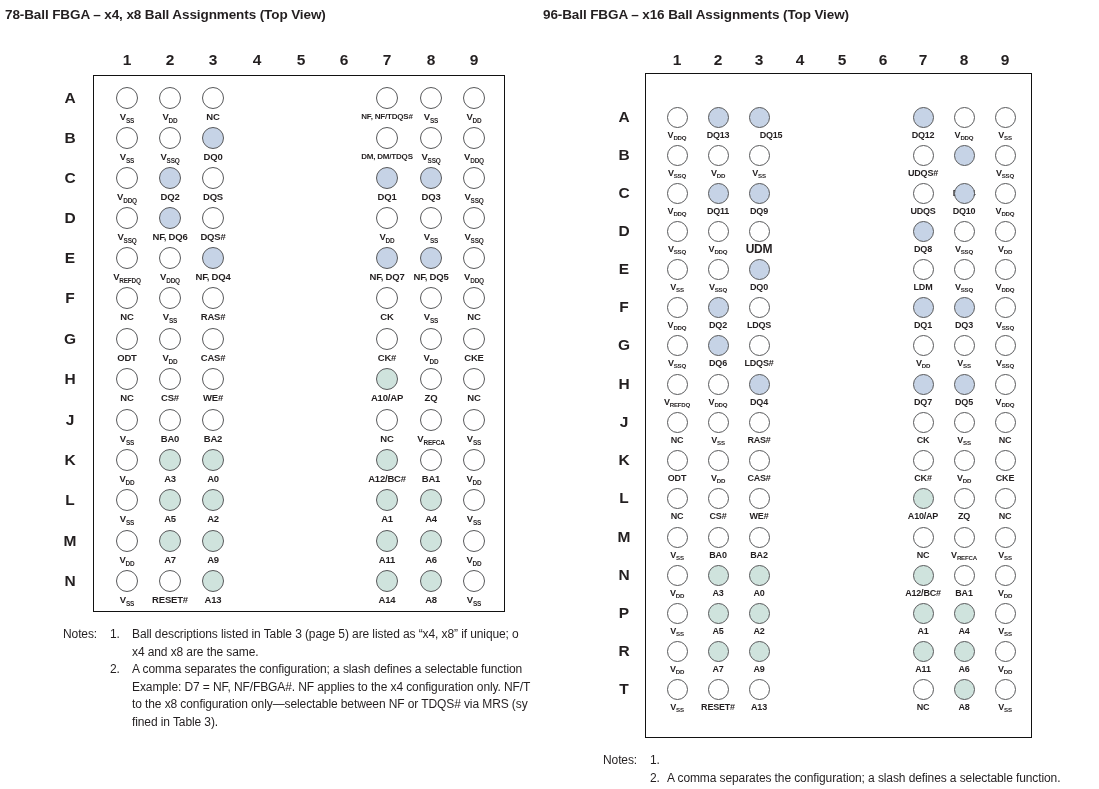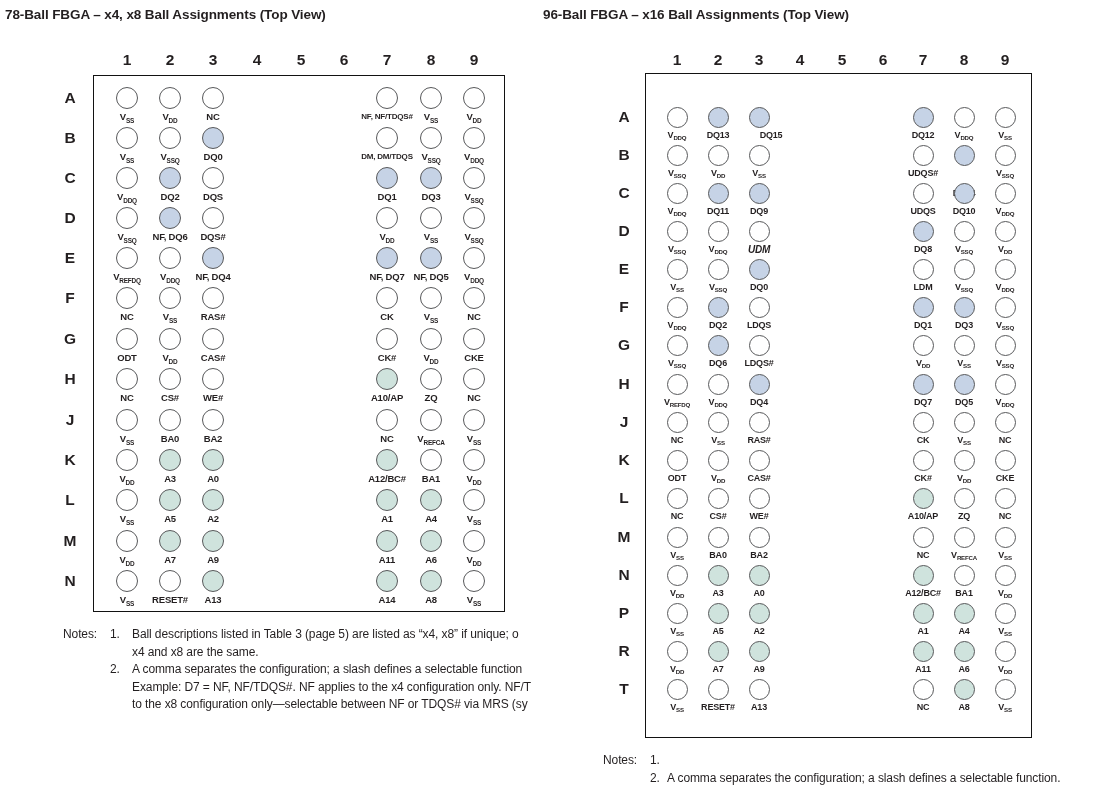--- a/index.html
+++ b/index.html
@@ -284,7 +284,7 @@
     <div class="ball" style="height: 21px; width: 21px; left: 707.5px; top: 220.5px; background: rgb(255, 255, 255);"></div>
     <div class="balllabel" style="left: 673px; top: 243.5px; font-size: 9px;"><span>V</span><span class="subscript">DDQ</span></div>
     <div class="ball" style="height: 21px; width: 21px; left: 748.5px; top: 220.5px; background: rgb(255, 255, 255);"></div>
-    <div class="balllabel" style="left: 714px; top: 243.5px; font-size: 10px; font-style: italic;">UDM</div>
+    <div class="balllabel" style="left: 714px; top: 243.5px; font-size: 12px;">UDM</div>
     <div class="ball" style="height: 21px; width: 21px; left: 912.5px; top: 220.5px; background: rgb(198, 211, 230);"></div>
     <div class="balllabel" style="left: 878px; top: 243.5px; font-size: 9px;">DQ8</div>
     <div class="ball" style="height: 21px; width: 21px; left: 953.5px; top: 220.5px; background: rgb(255, 255, 255);"></div>

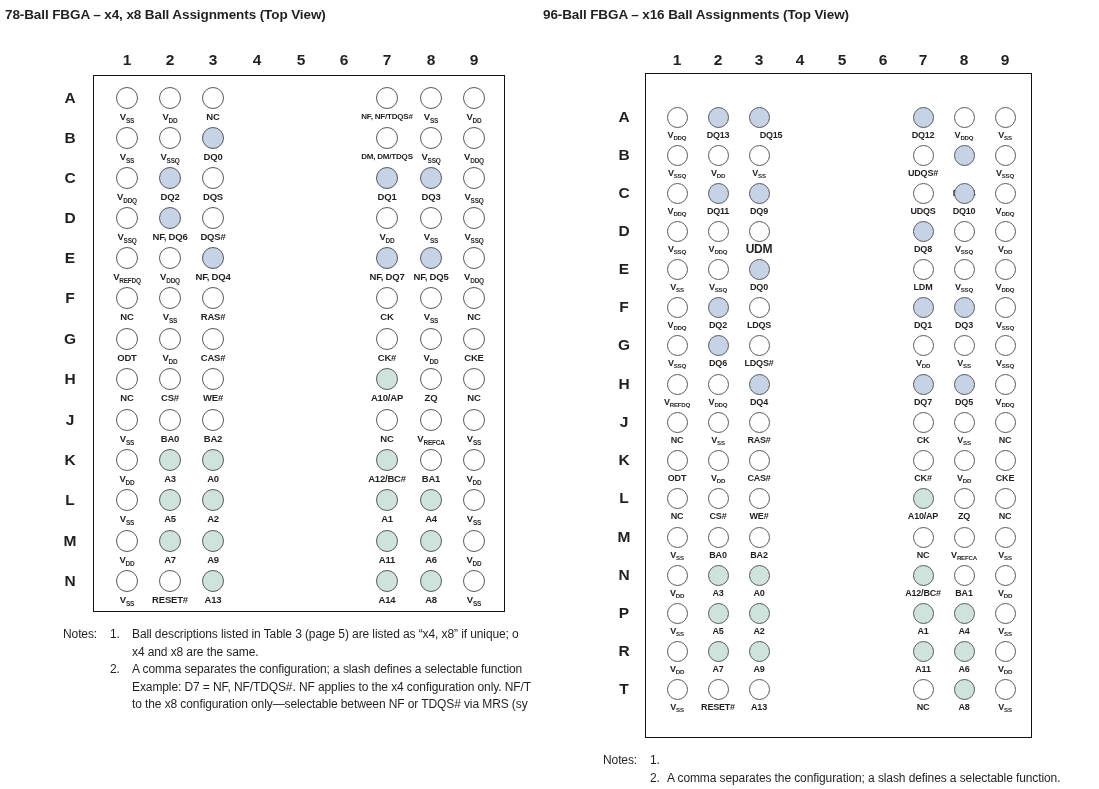--- a/index.html
+++ b/index.html
@@ -221,7 +221,7 @@
           <div class="note-num" style="width: 22px;">2.</div>
           <div class="note-lines">
             <div class="note-line">A comma separates the configuration; a slash defines a selectable function</div>
-            <div class="note-line">Example: D7 = NF, NF/TDQS#. NF applies to the x4 configuration only. NF/T</div>
+            <div class="note-line">Example: D7 = NF, NF/FBGA#. NF applies to the x4 configuration only. NF/T</div>
             <div class="note-line">to the x8 configuration only—selectable between NF or TDQS# via MRS (sy</div>
           </div>
         </div>

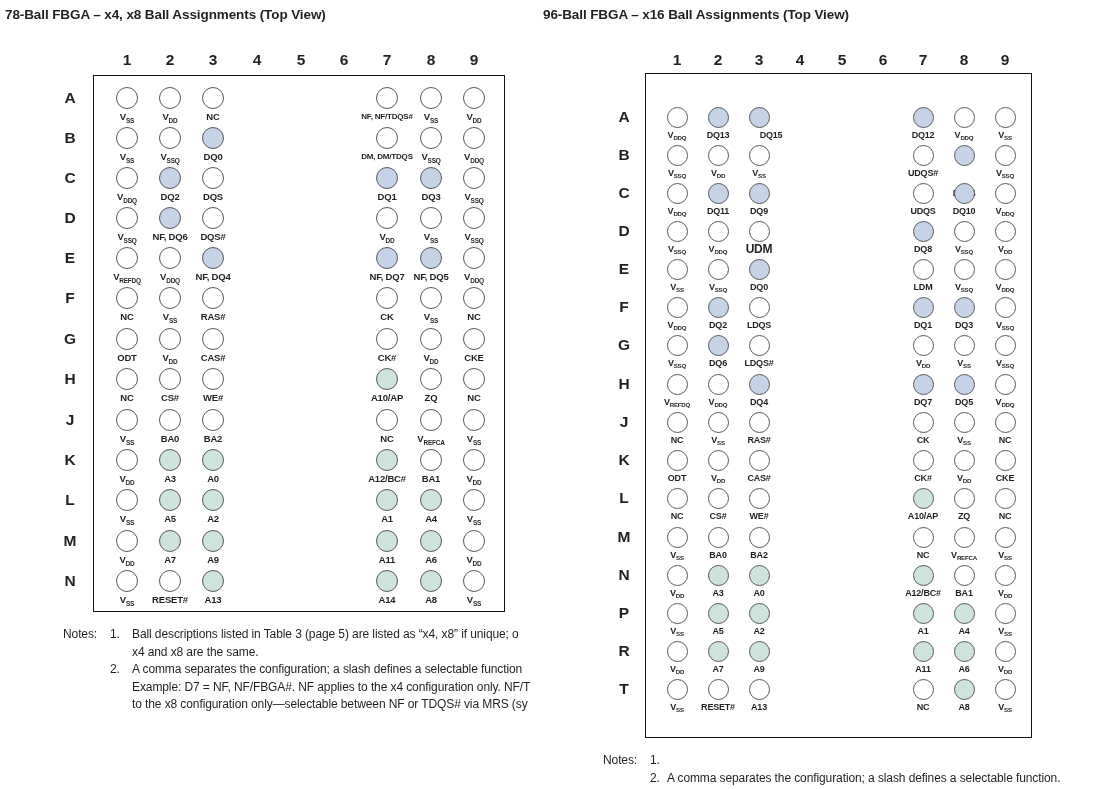--- a/index.html
+++ b/index.html
@@ -223,6 +223,7 @@
             <div class="note-line">A comma separates the configuration; a slash defines a selectable function</div>
             <div class="note-line">Example: D7 = NF, NF/FBGA#. NF applies to the x4 configuration only. NF/T</div>
             <div class="note-line">to the x8 configuration only—selectable between NF or TDQS# via MRS (sy</div>
+            <div class="note-line">fined in Table 3).</div>
           </div>
         </div>
       </div>

